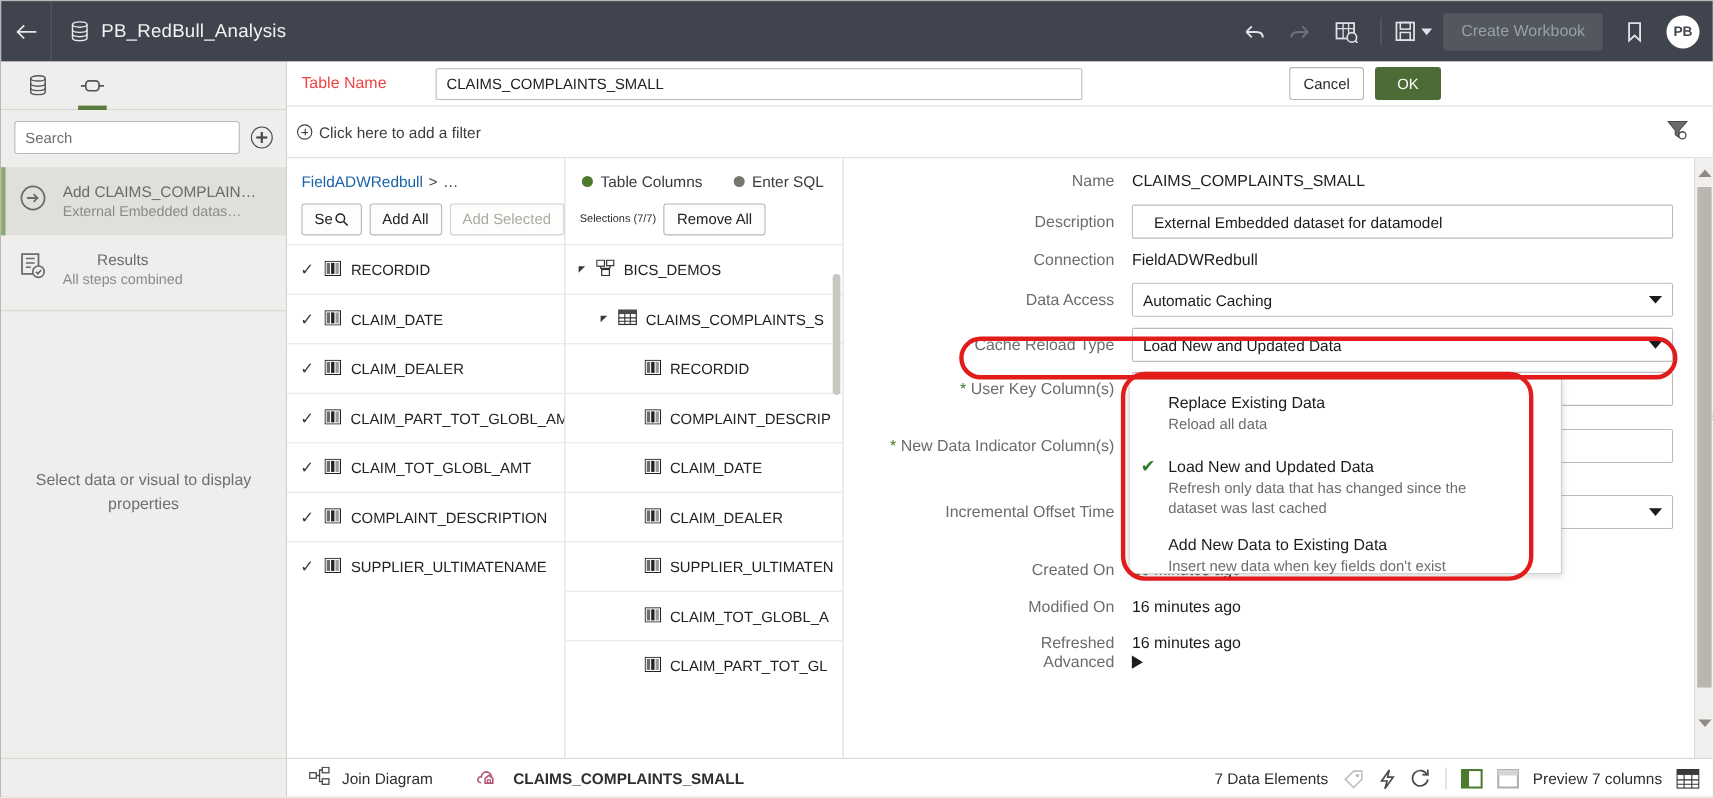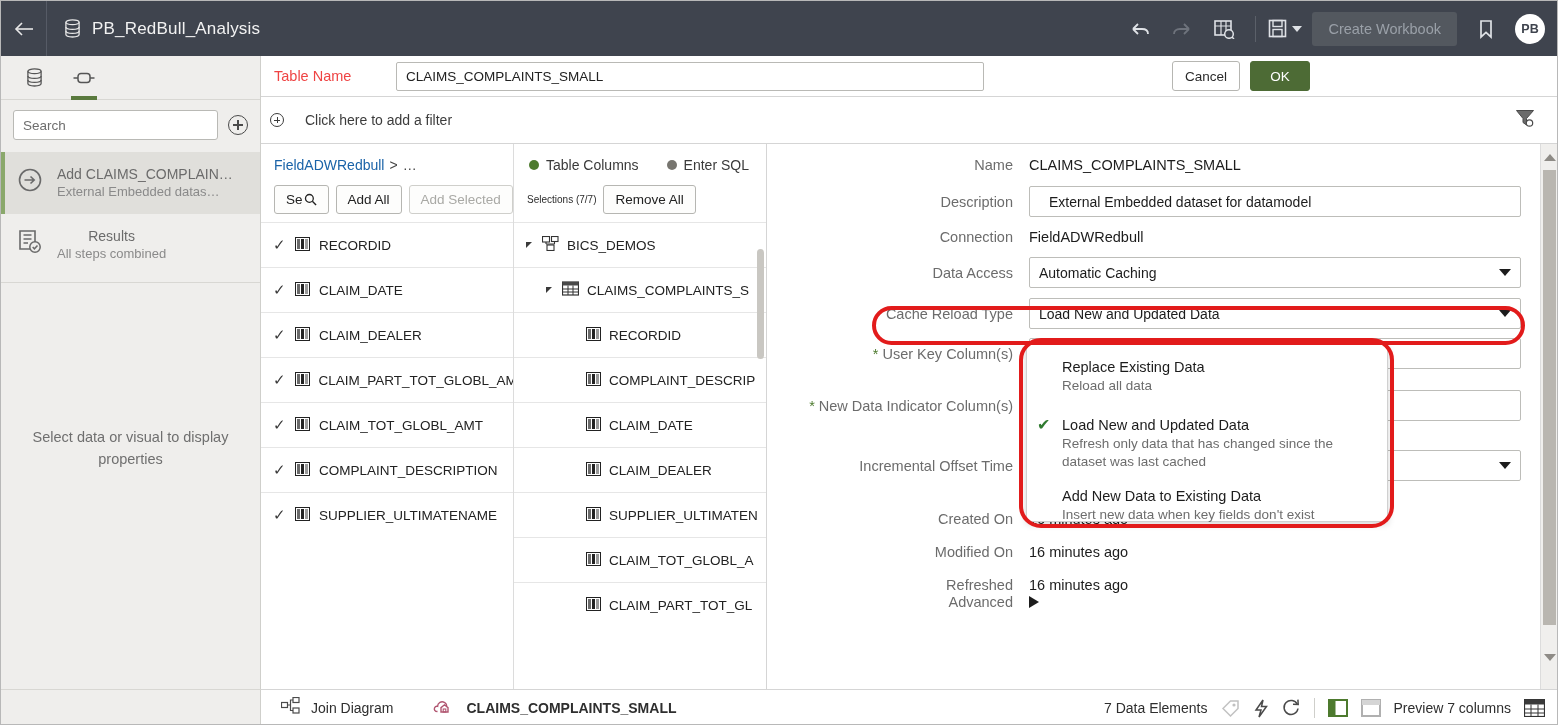--- a/index.html
+++ b/index.html
@@ -81,7 +81,7 @@
   
   .filterbar { position:absolute; left:260px; top:96px; width:1298px; height:47px;
                background:#fff; border-bottom:1px solid #d5d5d5; display:flex; align-items:center; }
-  .filter-add { display:flex; align-items:center; gap:21px; padding-left:9px; cursor:pointer;
+  .filter-add { display:flex; align-items:center; gap:6px; padding-left:9px; cursor:pointer;
                 font-size:14px; color:#3c3c3c; }
   .filter-plus { width:14px;height:14px;border:1.4px solid #3c3c3c;border-radius:50%;position:relative; }
   .filter-plus::before,.filter-plus::after{content:"";position:absolute;background:#3c3c3c;}

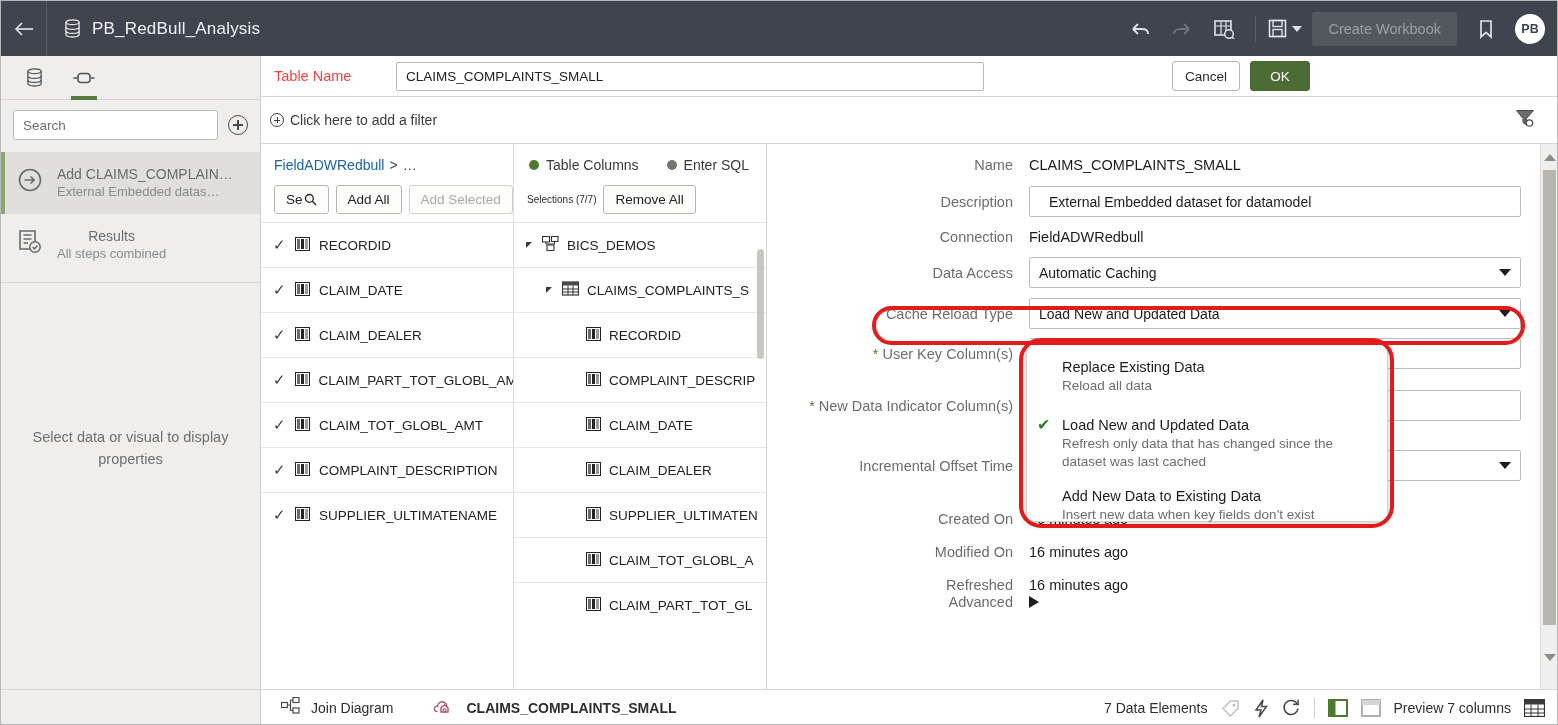--- a/index.html
+++ b/index.html
@@ -157,7 +157,7 @@
   #red-menu  { left:1018px; top:337px; width:375px; height:190px; }
 
   
-  .ddmenu { position:absolute; left:1025px; top:343px; width:362px; height:178px;
+  .ddmenu { position:absolute; left:1025px; top:343px; width:394px; height:178px;
             background:#fff; border:1px solid #d0d0d0; box-shadow:0 2px 7px rgba(0,0,0,.18);
             padding-top:8px; }
   .ddopt { display:flex; gap:7px; padding:5px 12px 5px 10px; cursor:pointer; }

